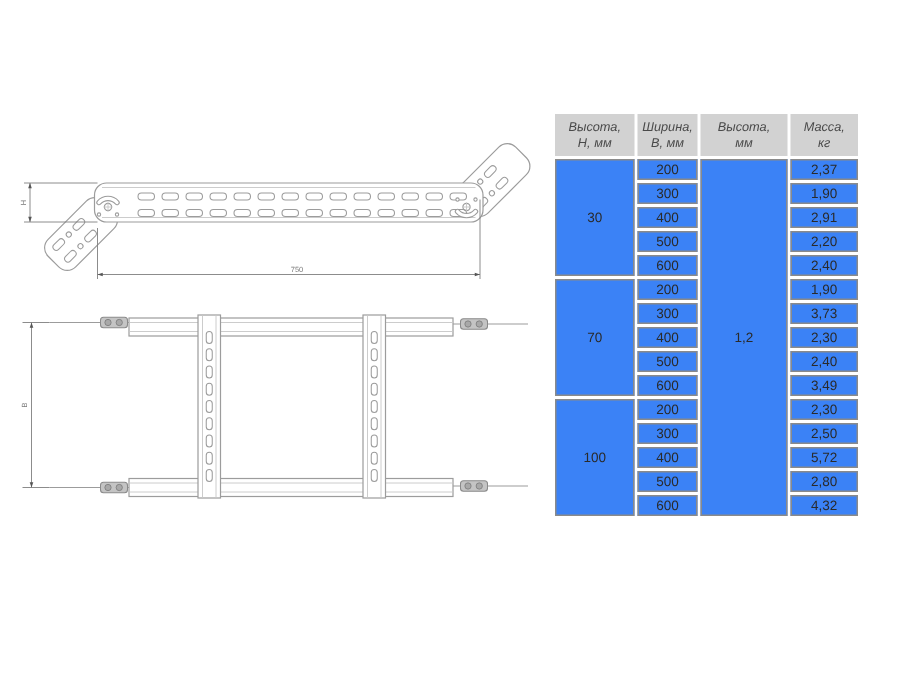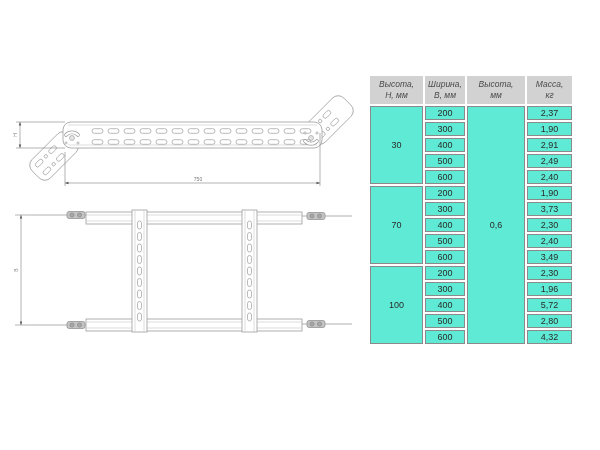--- a/index.html
+++ b/index.html
@@ -11,7 +11,7 @@
   .spec-table th{background:#d2d2d2;color:#4a4a4a;font-weight:400;font-size:8.5px;line-height:1.3;
                  padding:3px 0;white-space:pre-line;text-align:center;vertical-align:middle;font-style:italic;}
   .spec-table td{border:1px solid #8a8a8a;font-size:9px;color:#2a2a2a;text-align:center;
-                 vertical-align:middle;height:12px;line-height:12px;padding:0;background:#5eead4;}
+                 vertical-align:middle;height:12px;line-height:12px;padding:0;background:#3b82f6;}
   
   .drawing{position:absolute;}
   .outline{fill:none;stroke:#9c9c9c;stroke-width:0.8;}

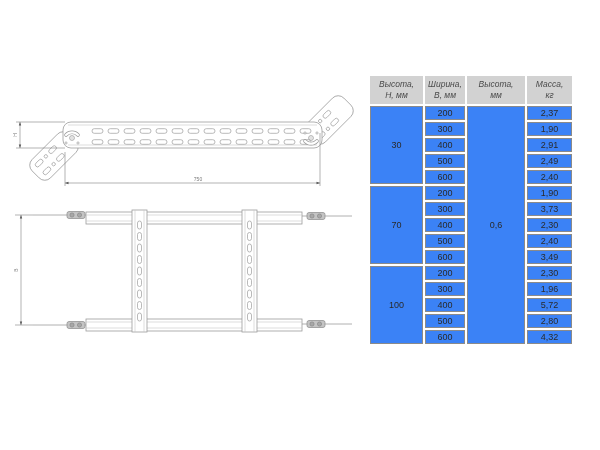--- a/index.html
+++ b/index.html
@@ -246,7 +246,7 @@
         </tr>
         <tr>
           <td>500</td>
-          <td>2,49</td>
+          <td>2,20</td>
         </tr>
         <tr>
           <td>600</td>

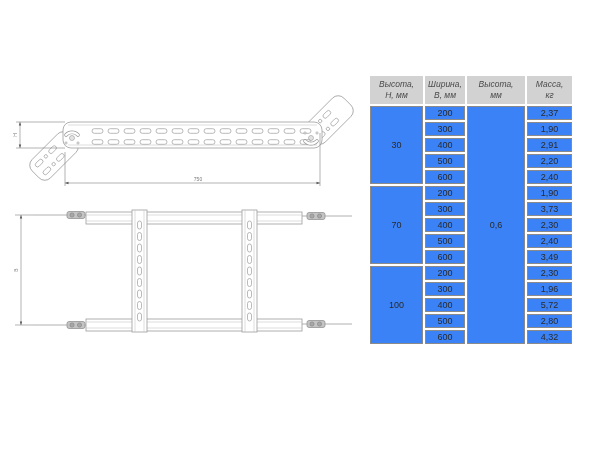--- a/index.html
+++ b/index.html
@@ -233,7 +233,7 @@
         <tr>
           <td rowspan="5">30</td>
           <td>200</td>
-          <td rowspan="15">0,6</td>
+          <td rowspan="15">1,2</td>
           <td>2,37</td>
         </tr>
         <tr>

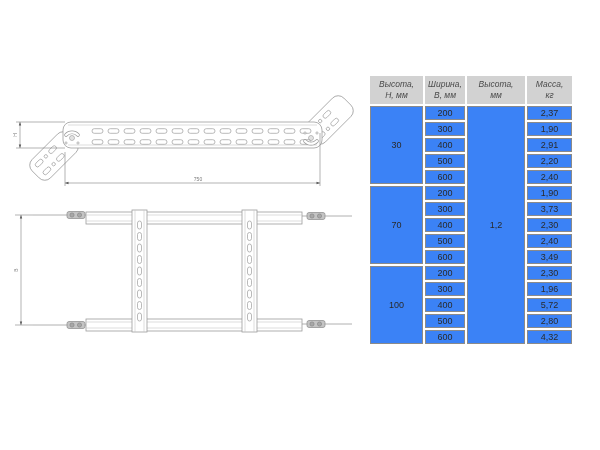--- a/index.html
+++ b/index.html
@@ -280,7 +280,7 @@
         </tr>
         <tr>
           <td>300</td>
-          <td>1,96</td>
+          <td>2,50</td>
         </tr>
         <tr>
           <td>400</td>

